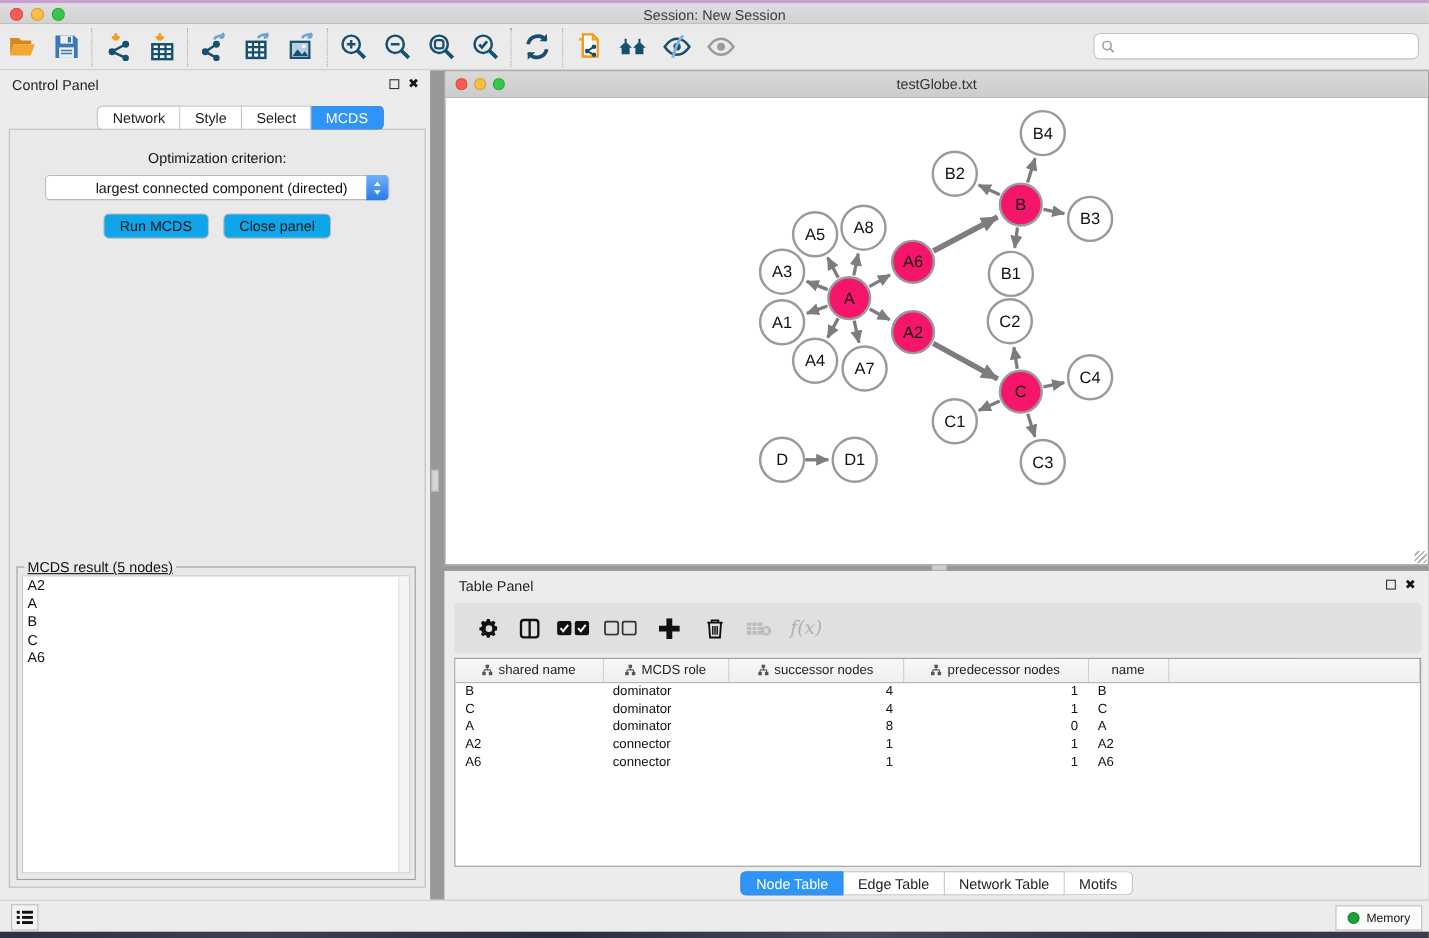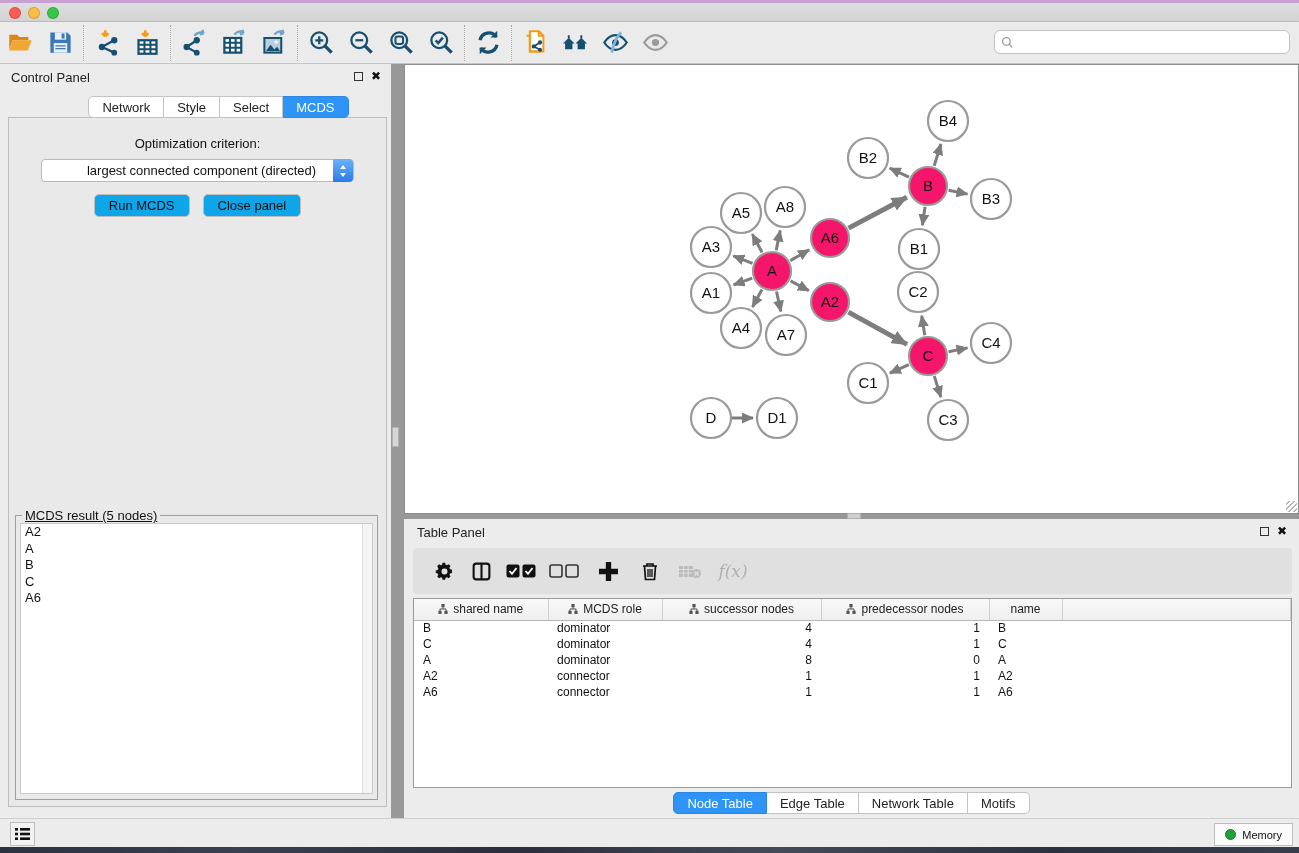--- a/index.html
+++ b/index.html
@@ -108,6 +108,7 @@
     <div class="light yellow"></div>
     <div class="light green"></div>
   </div>
+  <div class="title">Session: New Session</div>
 </div>
 
 <div class="toolbar">

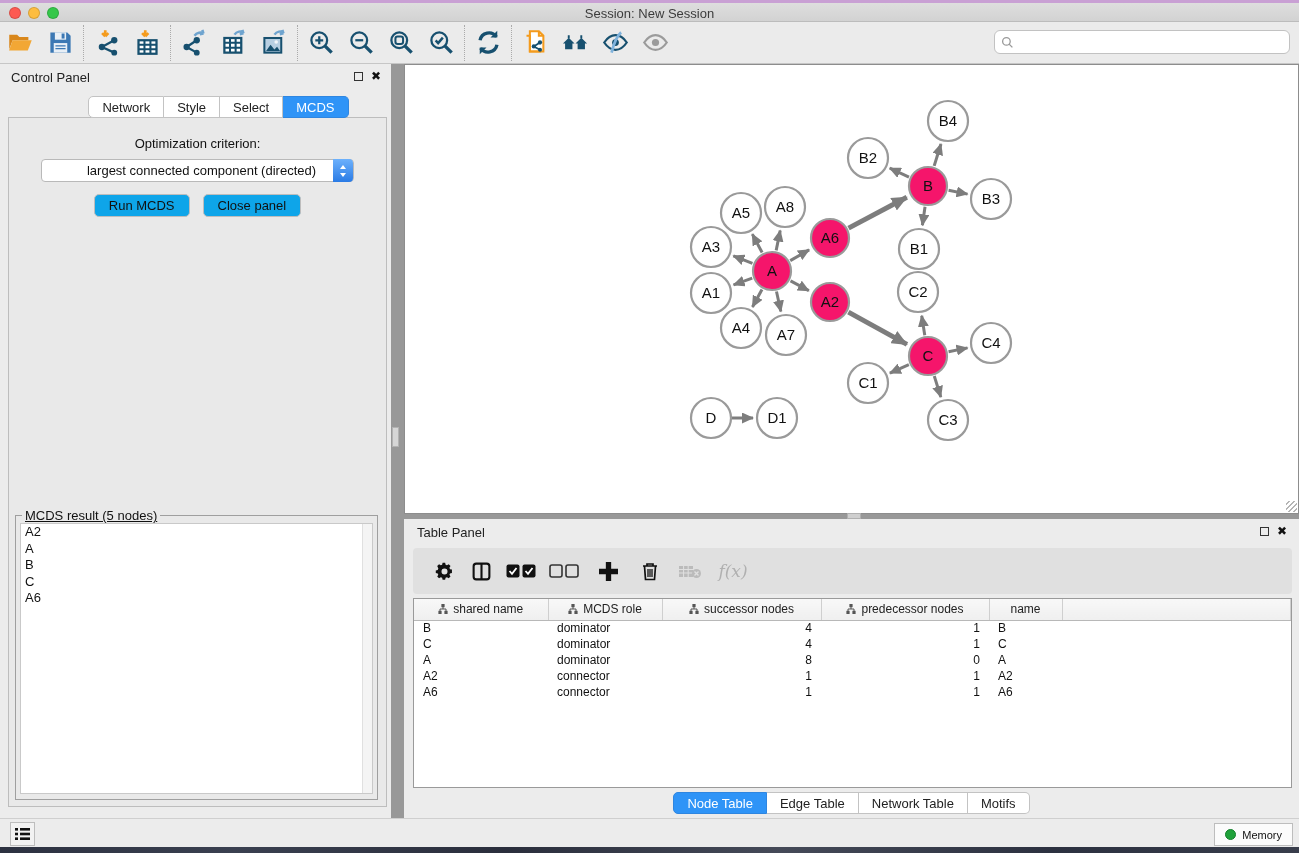--- a/index.html
+++ b/index.html
@@ -293,6 +293,14 @@
   <div class="divider-handle"></div>
 
   <div class="net-window">
+    <div class="net-titlebar">
+      <div class="net-lights">
+        <div class="light red"></div>
+        <div class="light yellow"></div>
+        <div class="light green"></div>
+      </div>
+      <div class="title">testGlobe.txt</div>
+    </div>
     <div class="net-canvas">
       <svg id="graph-svg" width="893" height="424" viewBox="405 89 893 424">
         <defs>

